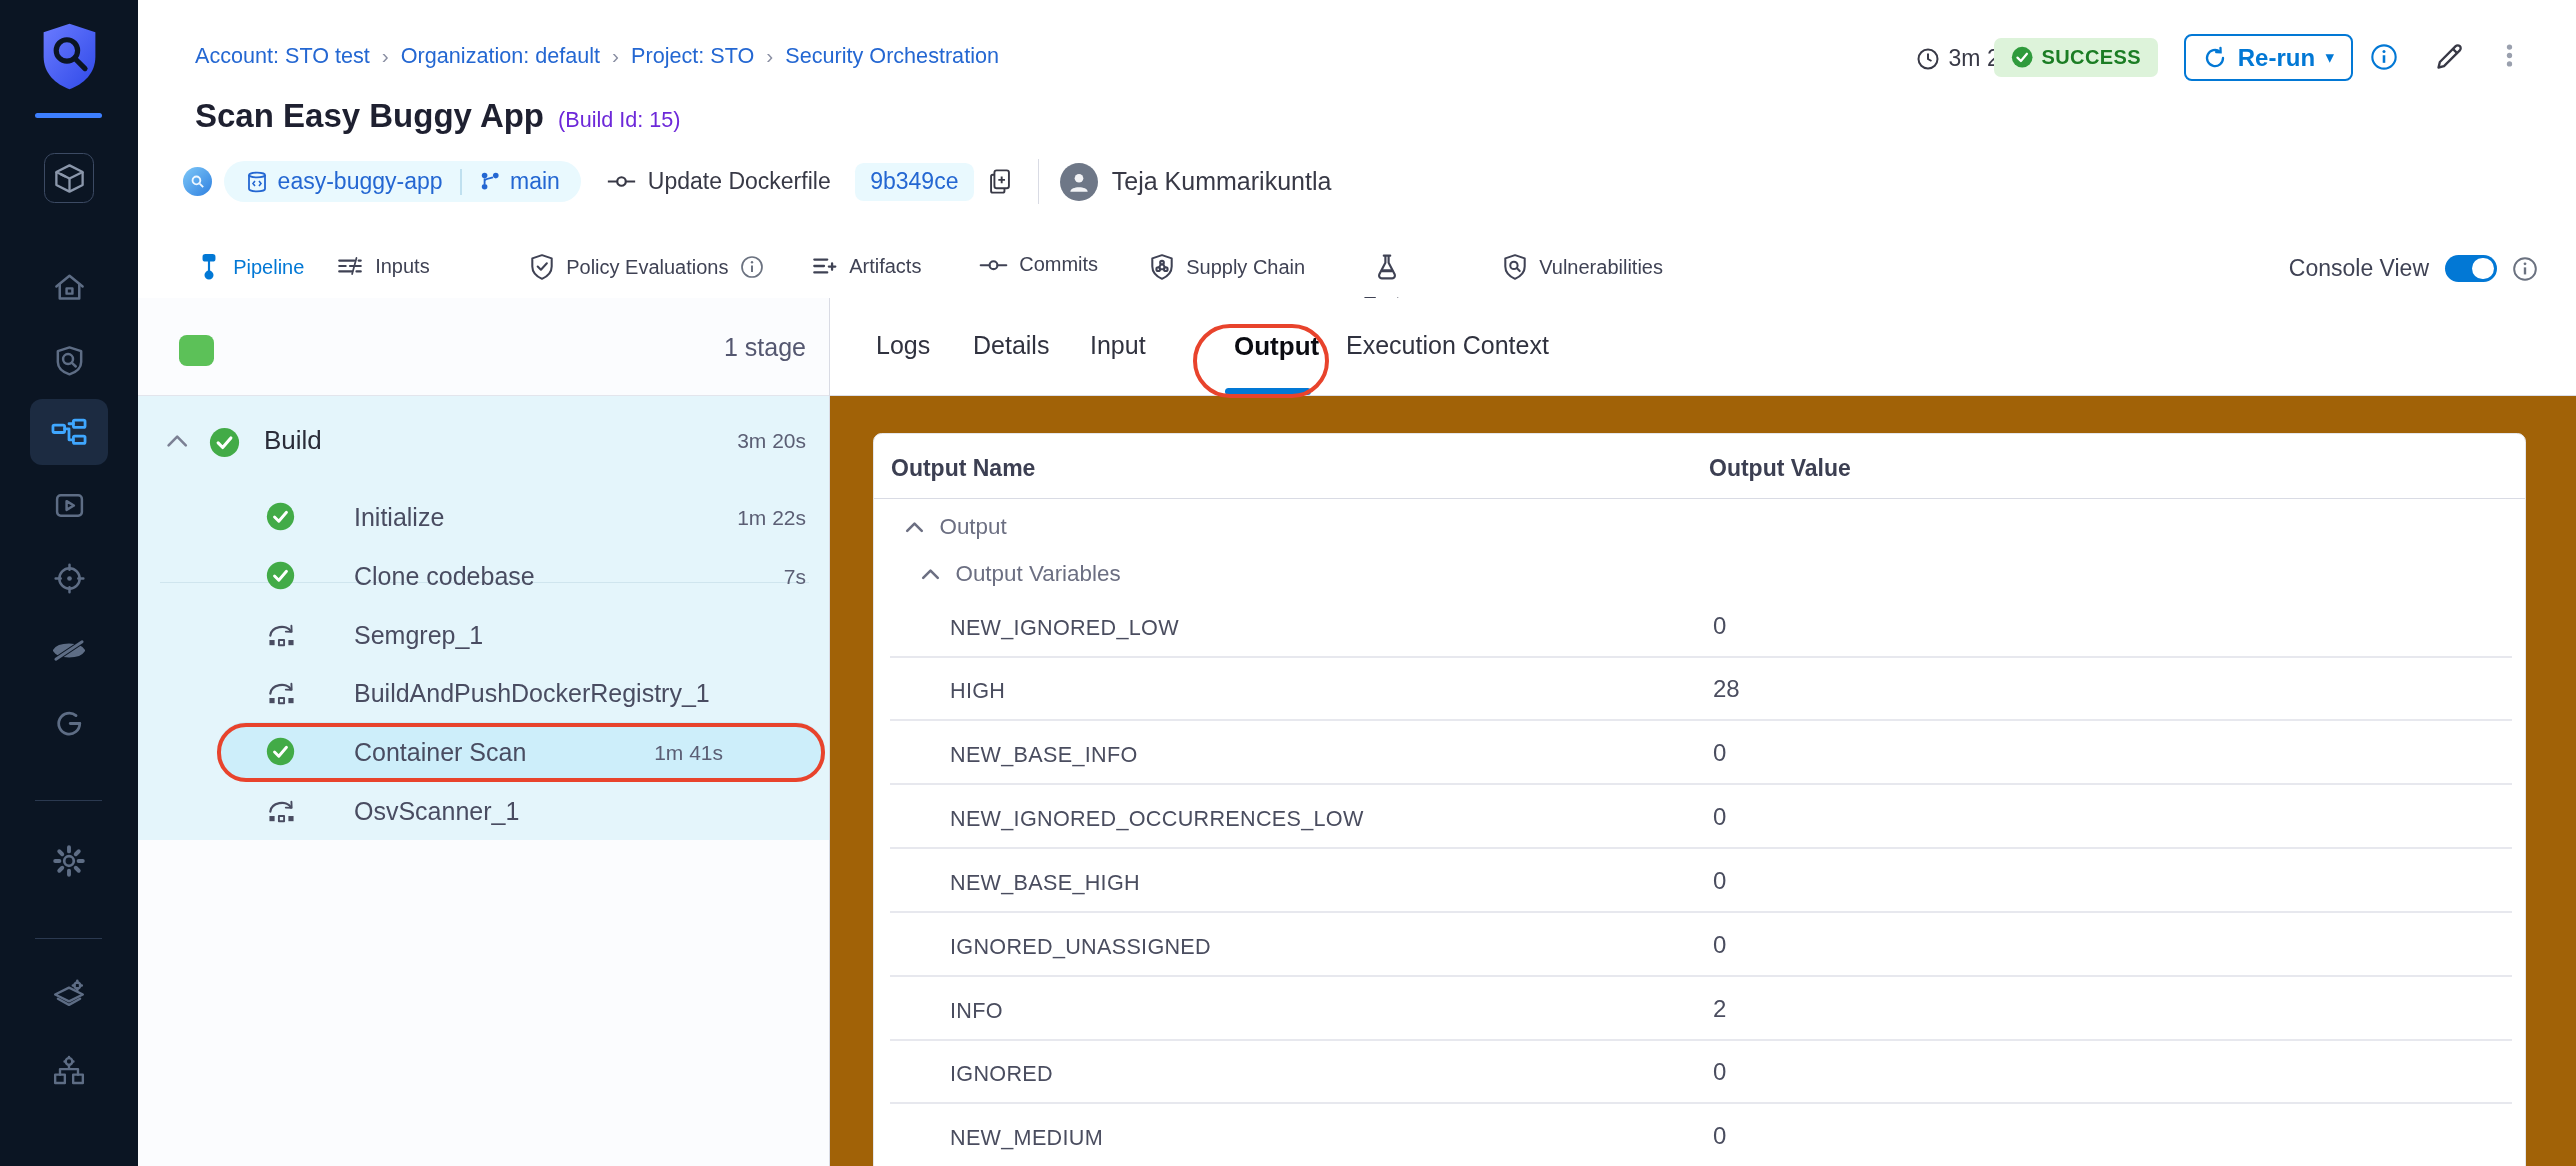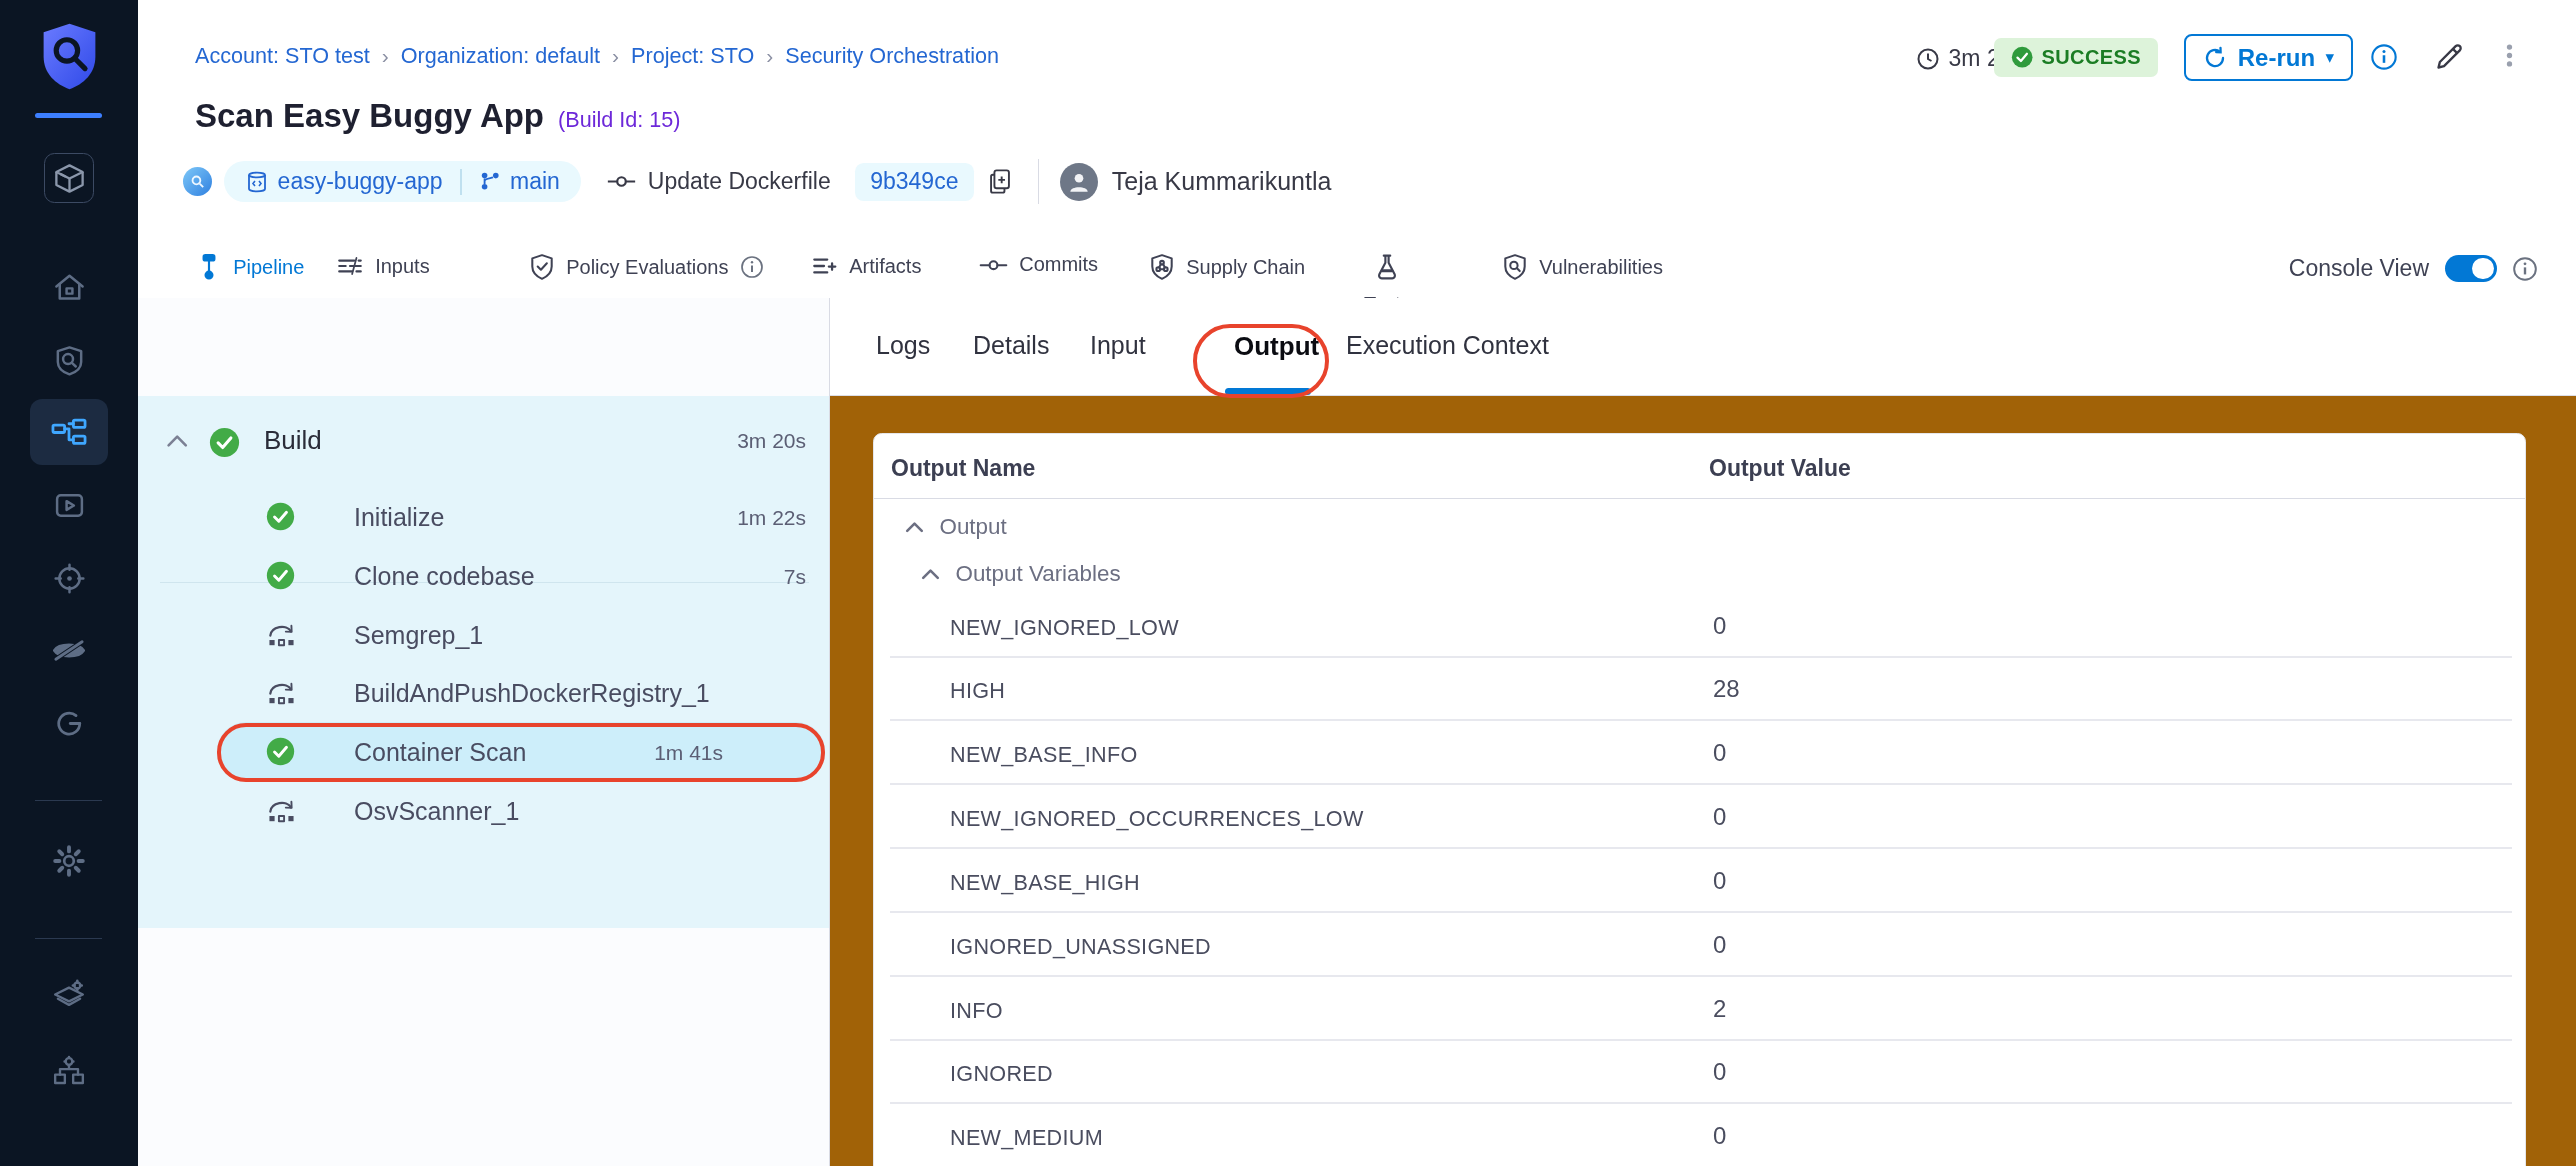--- a/index.html
+++ b/index.html
@@ -457,6 +457,10 @@
 </header>
 
 <section class="stage-panel">
+  <div class="stage-header">
+    <span class="stage-square"></span>
+    <span class="stage-count">1 stage</span>
+  </div>
   <div class="build-group">
     <div class="build-row">
       <span class="build-chevron">

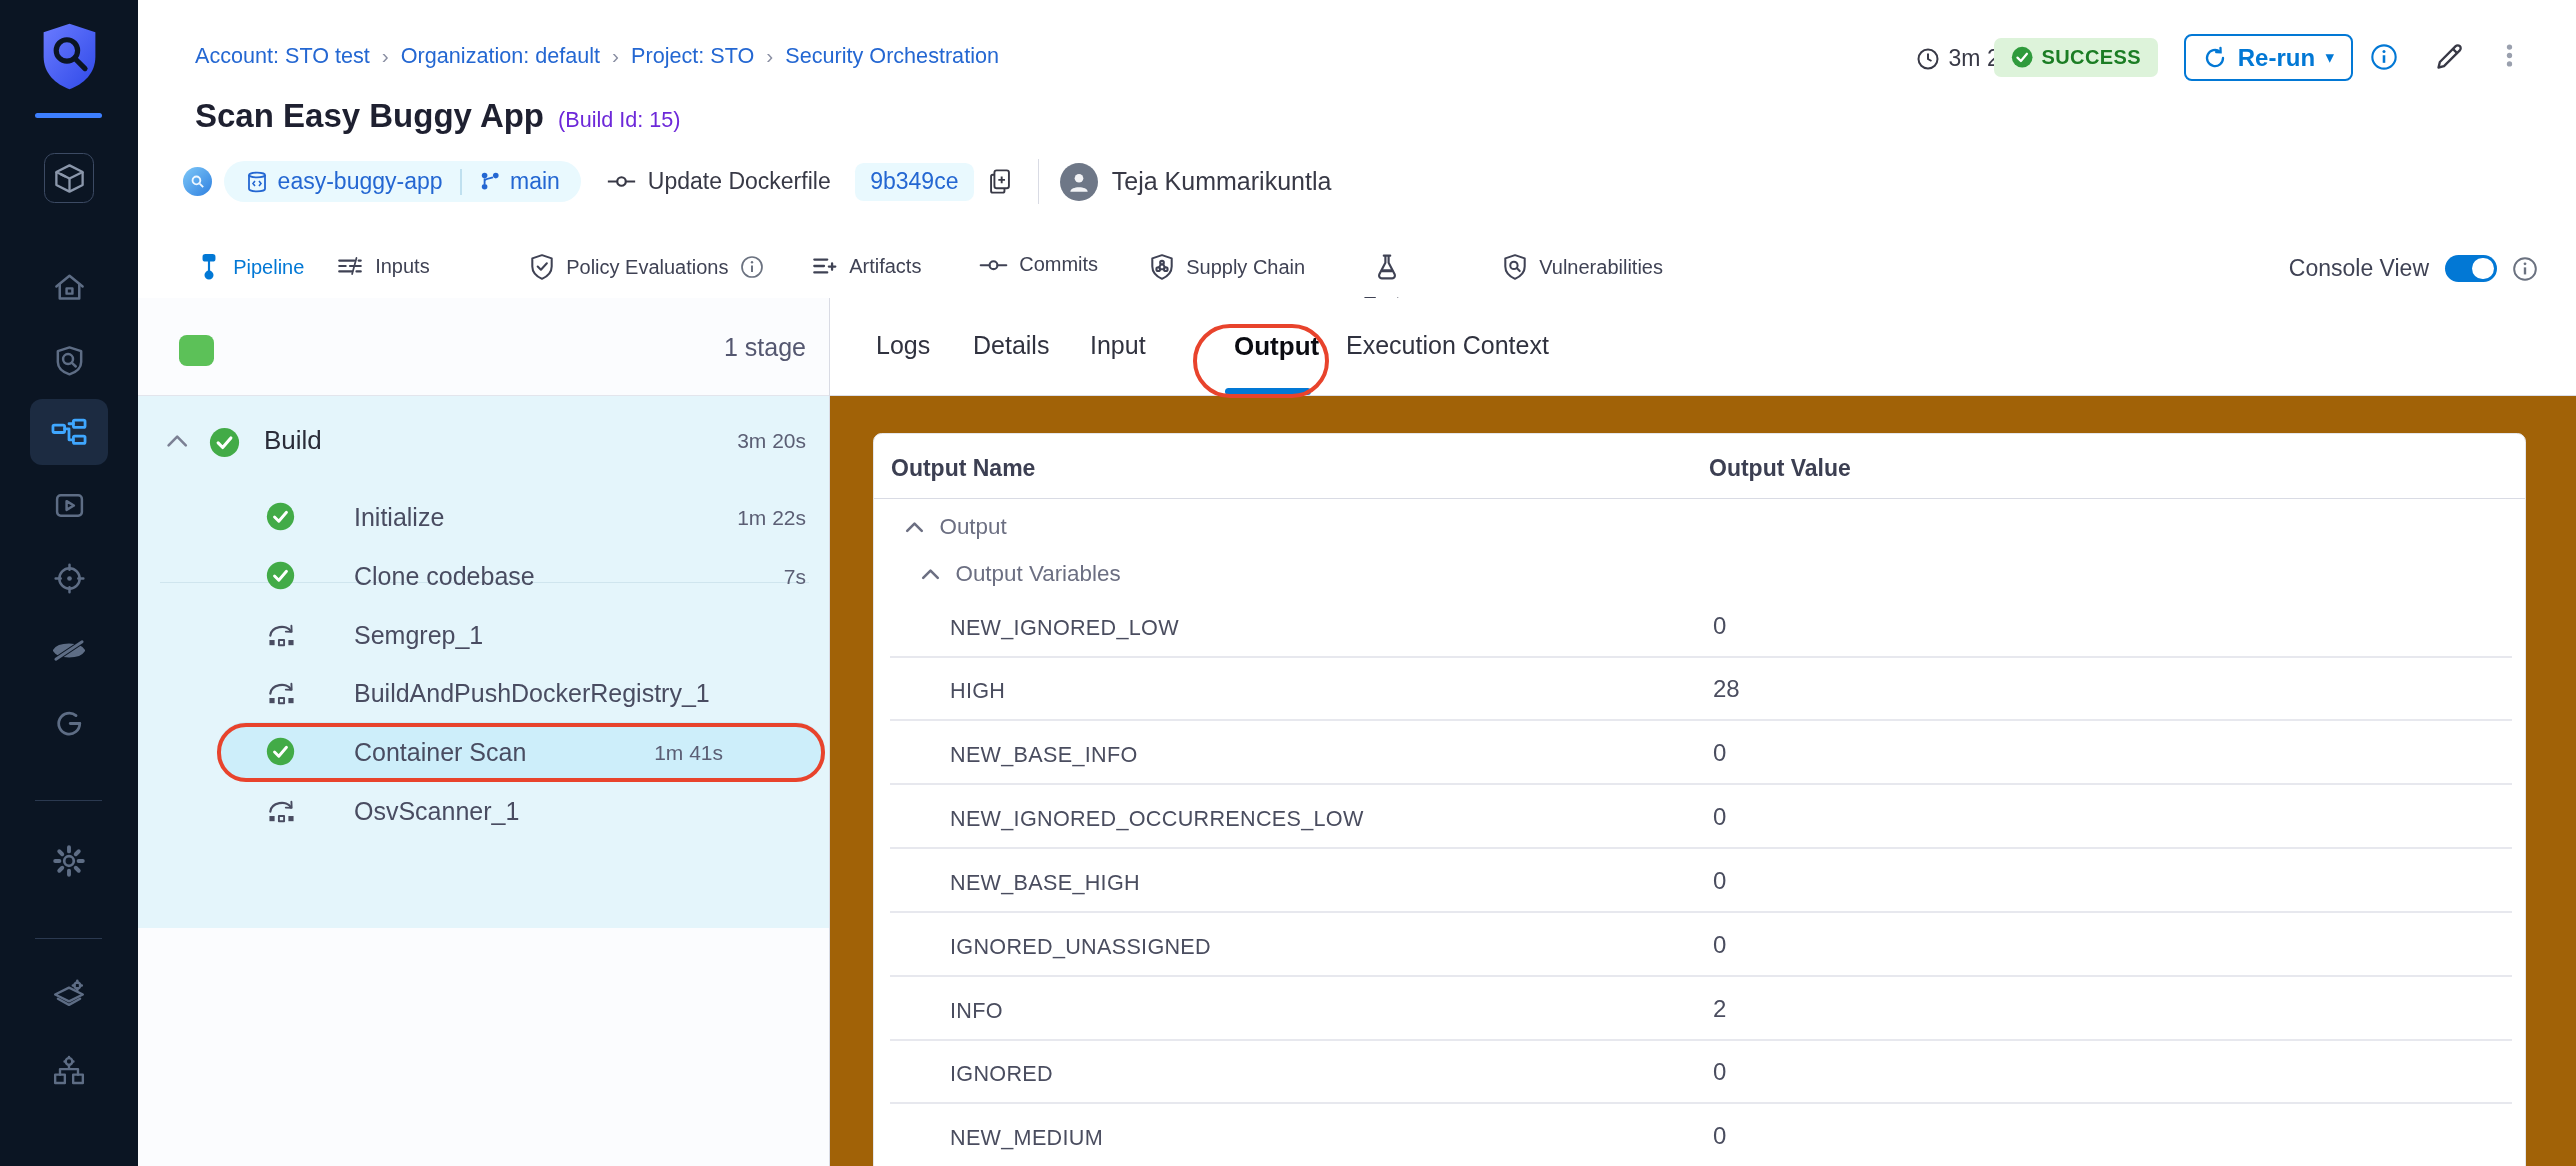--- a/index.html
+++ b/index.html
@@ -60,7 +60,7 @@
   .stage-header { position:absolute; left:0; top:0; width:100%; height:98px; border-bottom:0.9px solid #e3e5ec; }
   .stage-square { position:absolute; left:41px; top:37px; width:35px; height:31px; border-radius:7.8px; background:#5cc158; }
   .stage-count { position:absolute; right:23px; top:35px; font-size:25px; color:#545770; }
-  .build-group { position:absolute; left:0; top:98px; width:100%; height:532px; background:#e4f5fb;text-align:center; }
+  .build-group { position:absolute; left:0; top:98px; width:100%; height:444px; background:#e4f5fb;text-align:center; }
   .build-row { position:absolute; left:0; top:21px; width:100%; height:50px; cursor:pointer; }
   .build-chevron { position:absolute; left:28px; top:17px; }
   .build-check { position:absolute; left:71px; top:9.5px; }

